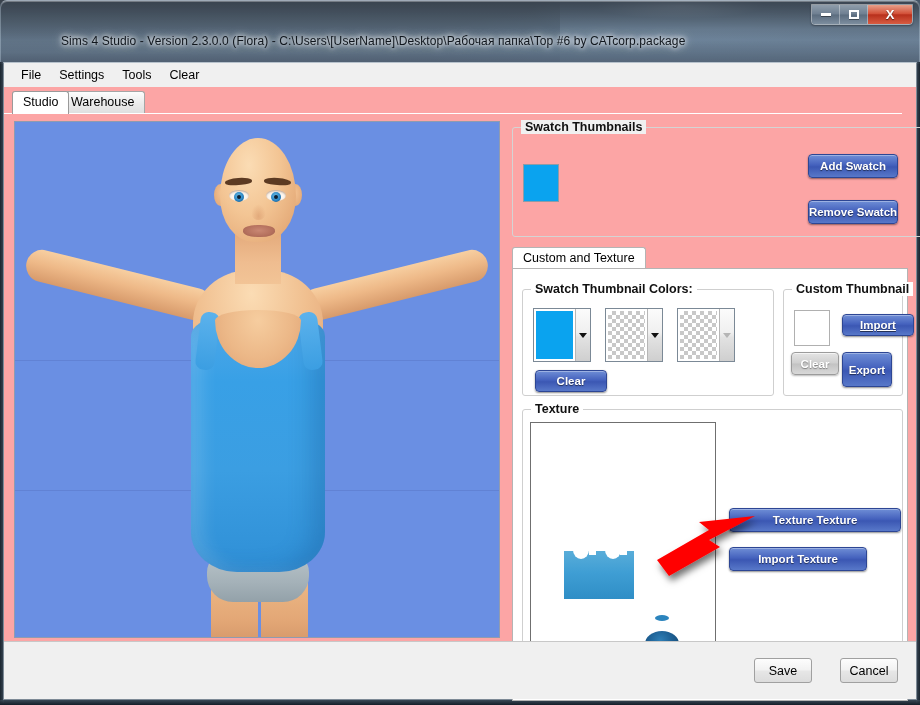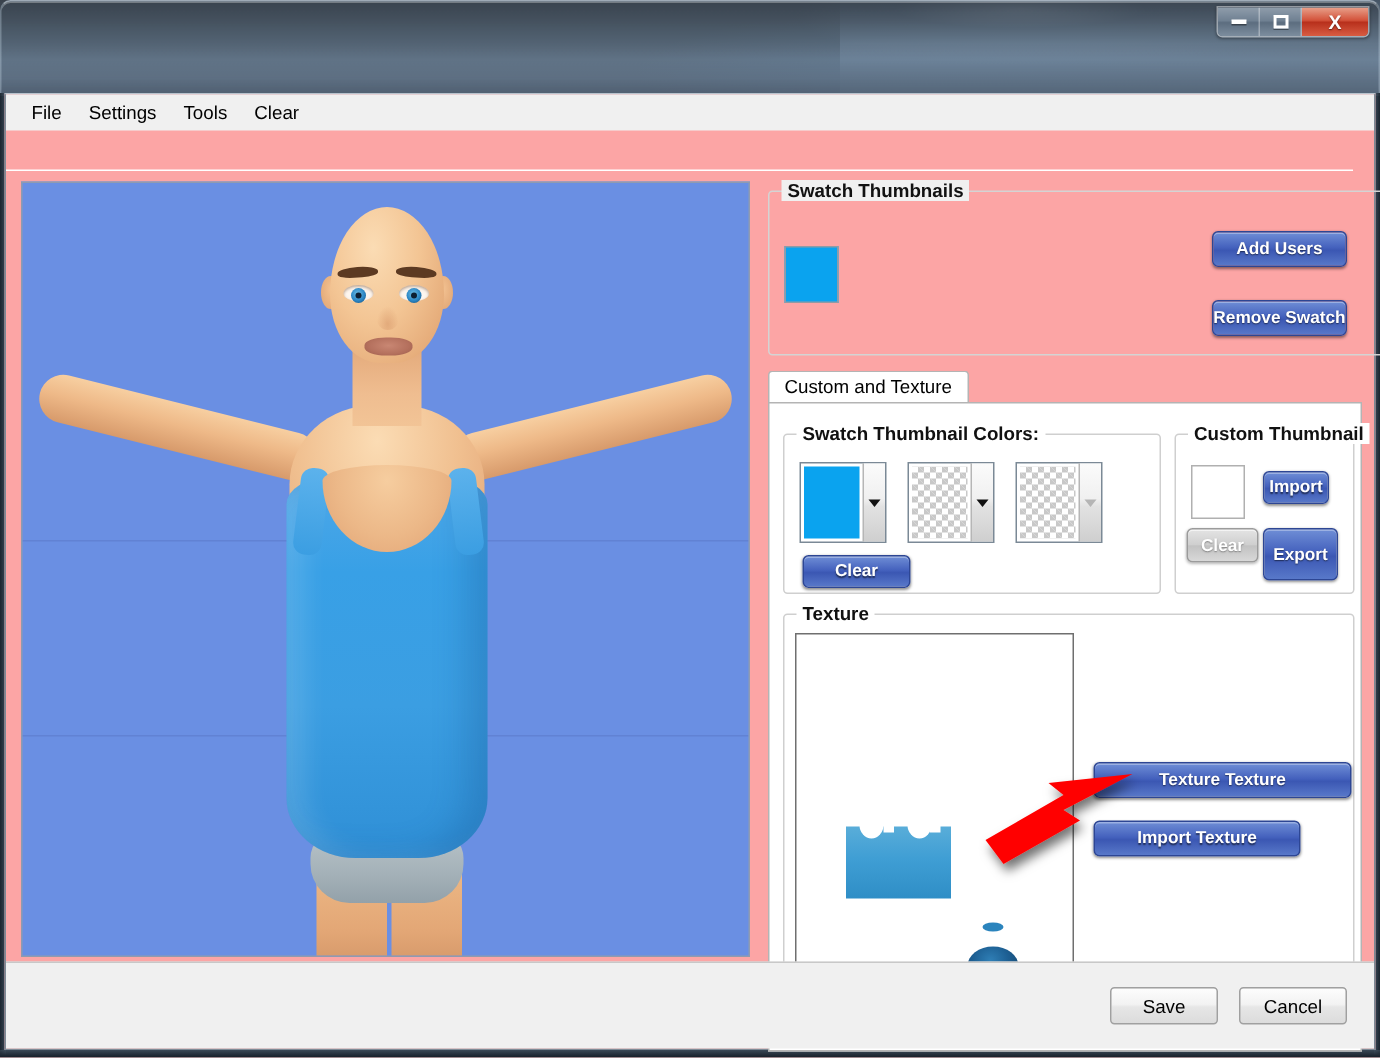--- a/index.html
+++ b/index.html
@@ -425,6 +425,7 @@
   <div class="window">
 
     <div class="win-glass">
+      <div class="title-text">Sims 4 Studio - Version 2.3.0.0  (Flora)   - C:\Users\[UserName]\Desktop\Рабочая папка\Top #6 by CATcorp.package</div>
 
       <div class="win-buttons">
         <div class="win-btn">

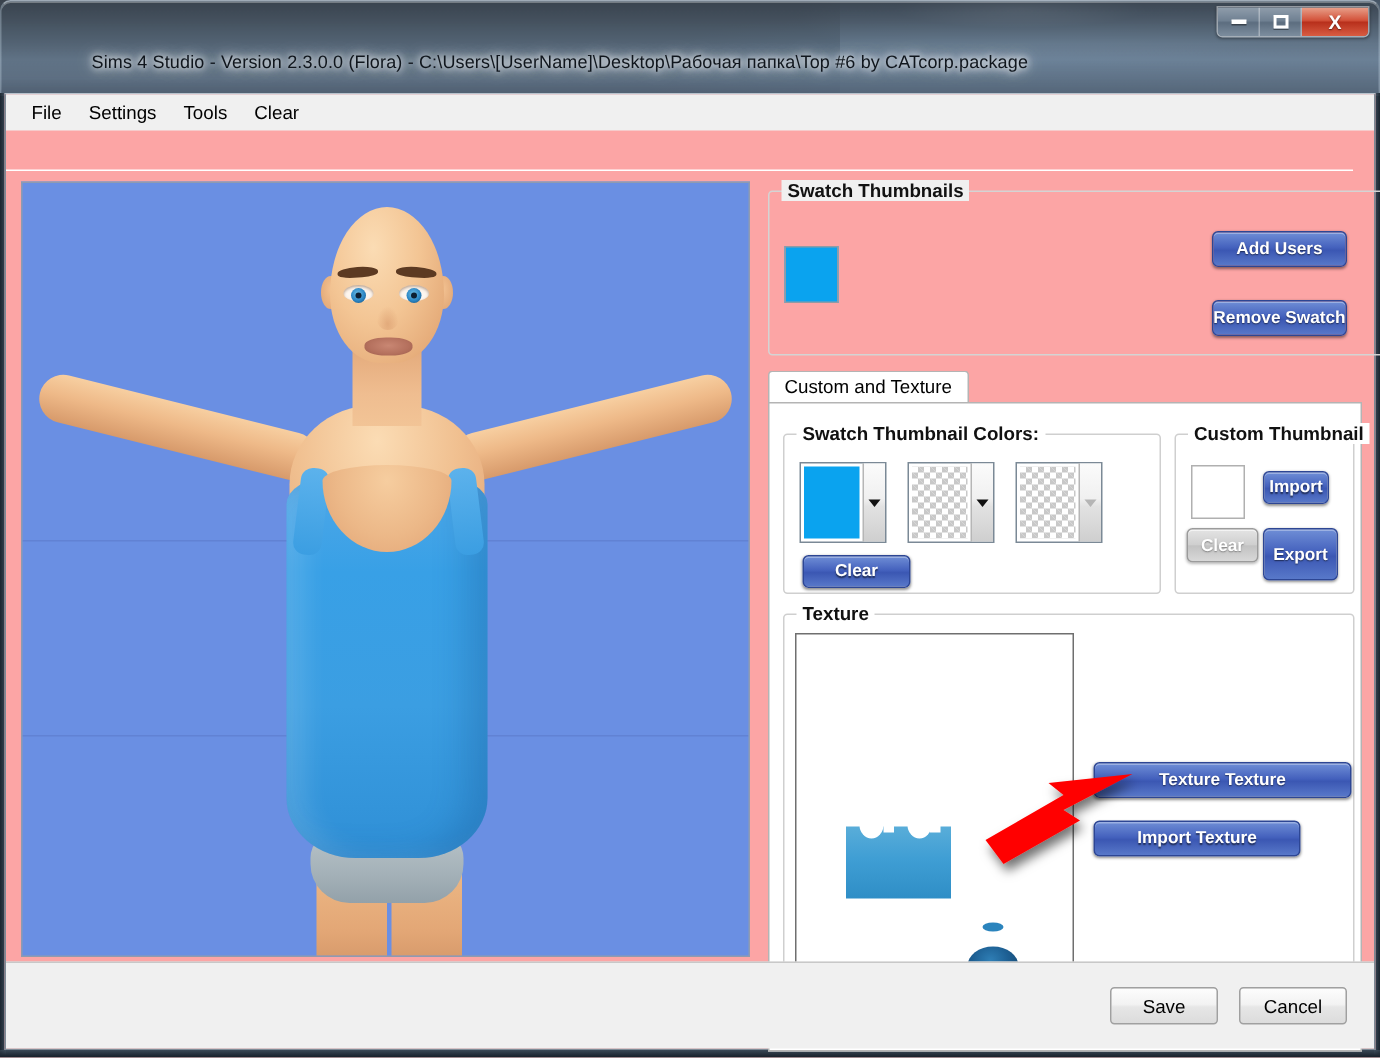--- a/index.html
+++ b/index.html
@@ -453,6 +453,10 @@
         <div class="menu-item">Clear</div>
       </div>
 
+      <div class="tabstrip">
+        <div class="tab active" style="left:0;">Studio</div>
+        <div class="tab" style="left:48px;">Warehouse</div>
+      </div>
       <div class="tab-underline"></div>
 
       <div class="viewport">

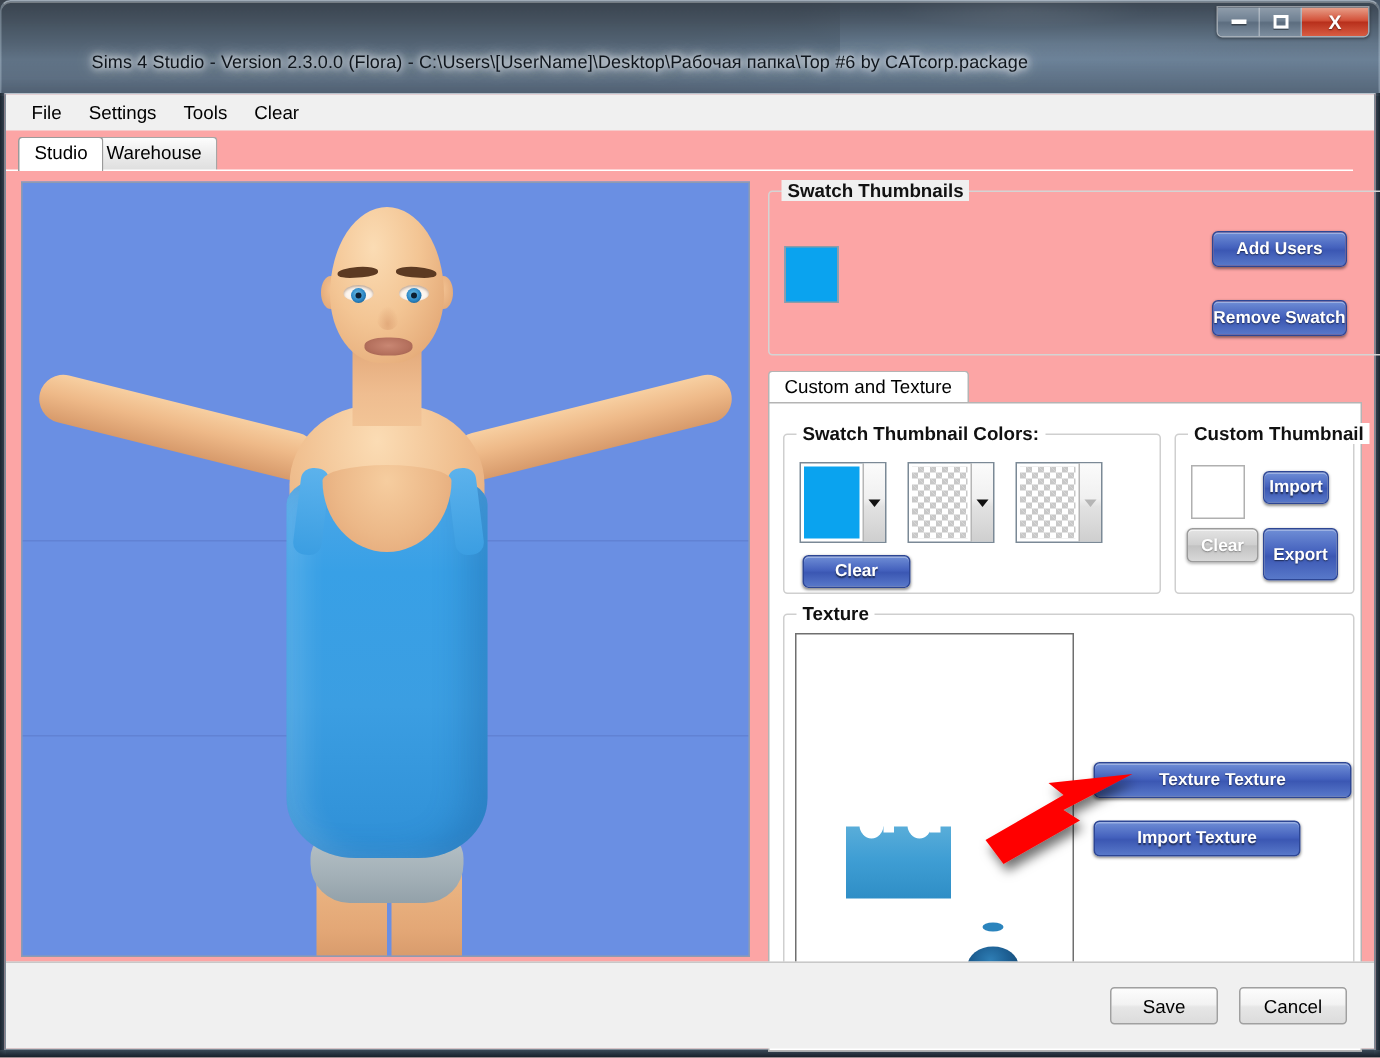--- a/index.html
+++ b/index.html
@@ -499,7 +499,7 @@
 
           <div class="swatch-chip"></div>
 
-          <div class="blue-btn" id="btn-add-swatch">Add Users</div>
+          <div class="blue-btn" id="btn-add-swatch">Add Swatch</div>
           <div class="blue-btn" id="btn-remove-swatch">Remove Swatch</div>
         </div>
 

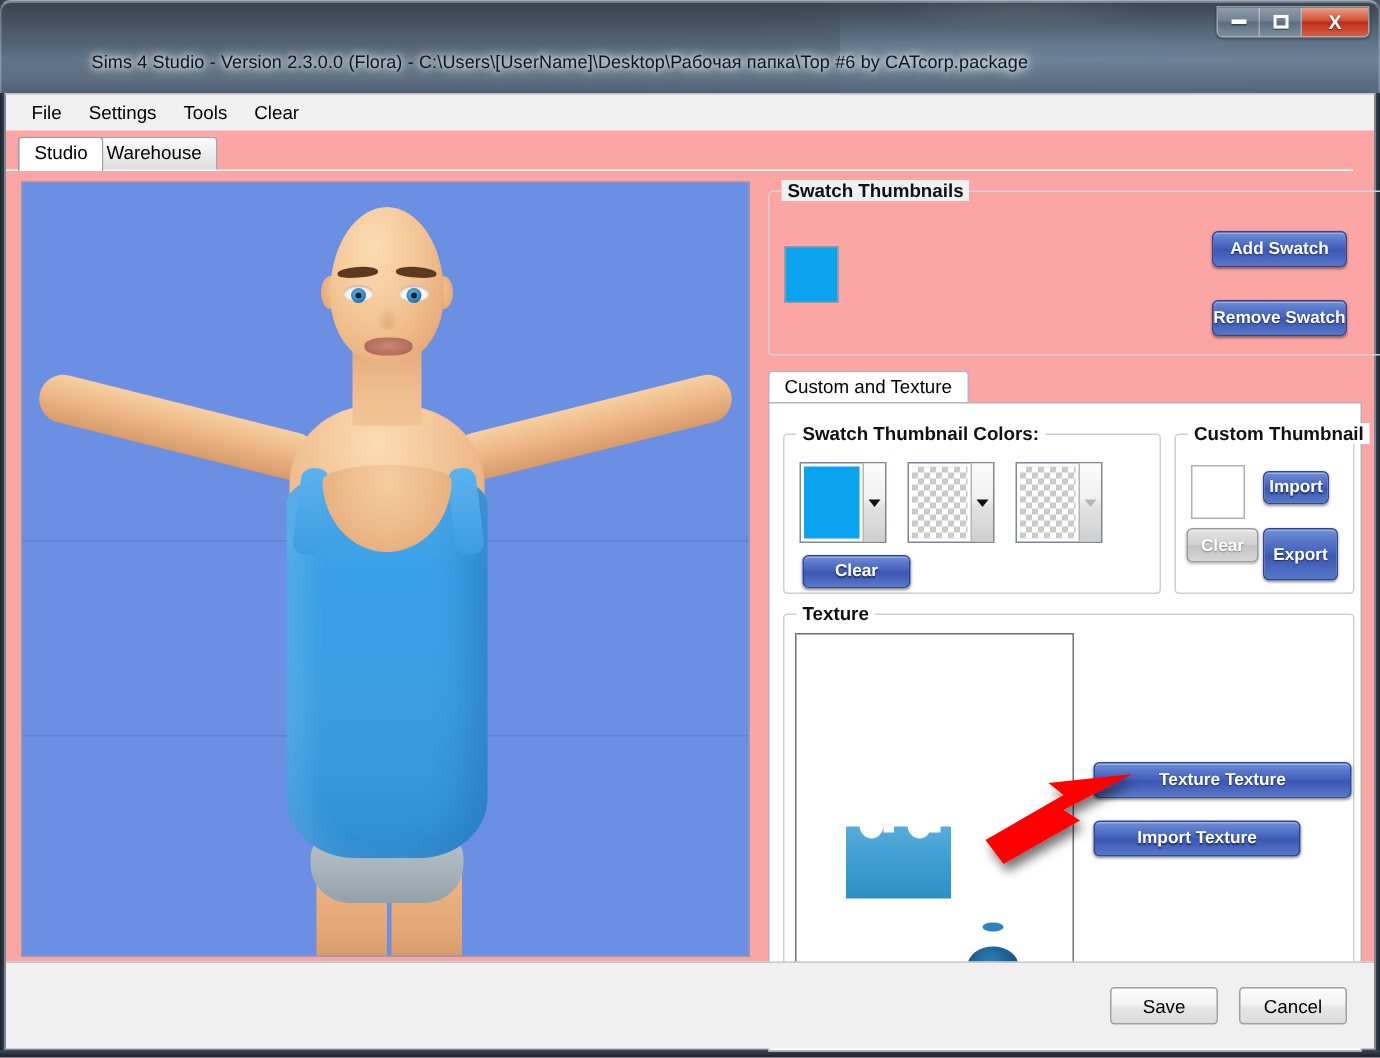--- a/index.html
+++ b/index.html
@@ -354,7 +354,7 @@
     position: absolute; left: 10px; top: 20px; width: 36px; height: 36px;
     background: #ffffff; border: 1px solid #b0b0b0;
   }
-  #btn-custom-import { position: absolute; left: 58px; top: 24px; width: 44px; height: 22px; }
+  #btn-custom-import { position: absolute; left: 58px; top: 24px; width: 72px; height: 22px; text-decoration: underline; }
   #btn-custom-clear  { position: absolute; left: 7px;  top: 62px; width: 48px; height: 23px; }
   #btn-custom-export { position: absolute; left: 58px; top: 62px; width: 50px; height: 35px; }
 

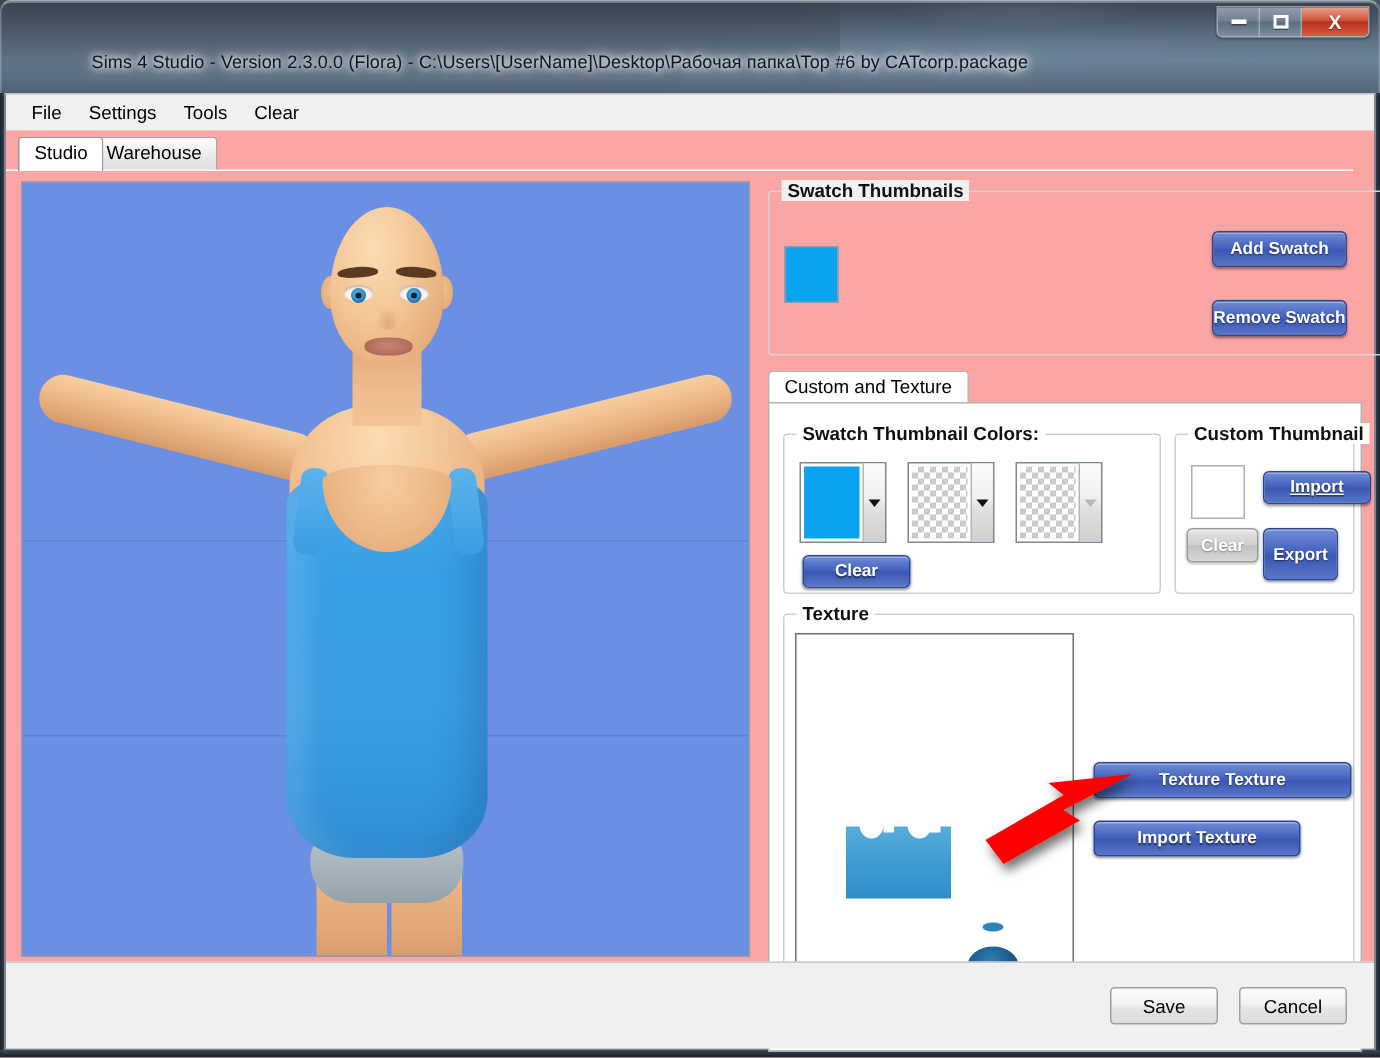--- a/index.html
+++ b/index.html
@@ -404,7 +404,7 @@
   }
   .light-btn {
     position: absolute;
-    width: 72px; height: 25px;
+    width: 58px; height: 25px;
     background: linear-gradient(180deg,#fdfdfd 0%,#f2f2f2 46%,#e6e6e6 54%,#dcdcdc 100%);
     border: 1px solid #a0a0a0;
     border-radius: 3px;

